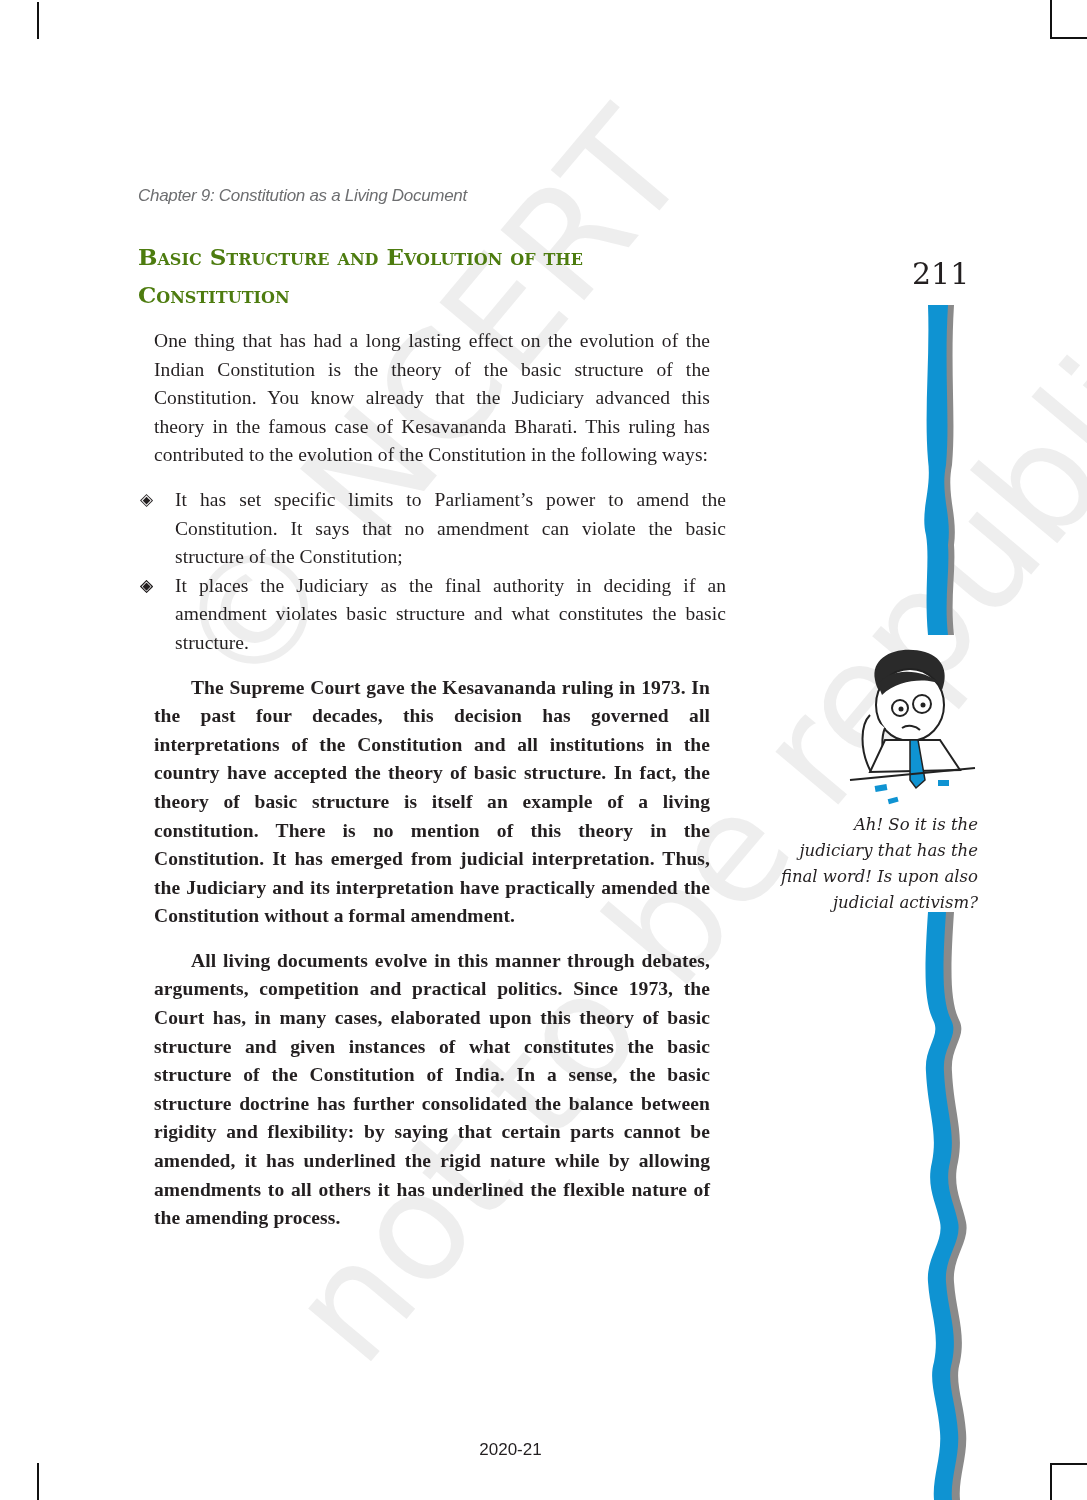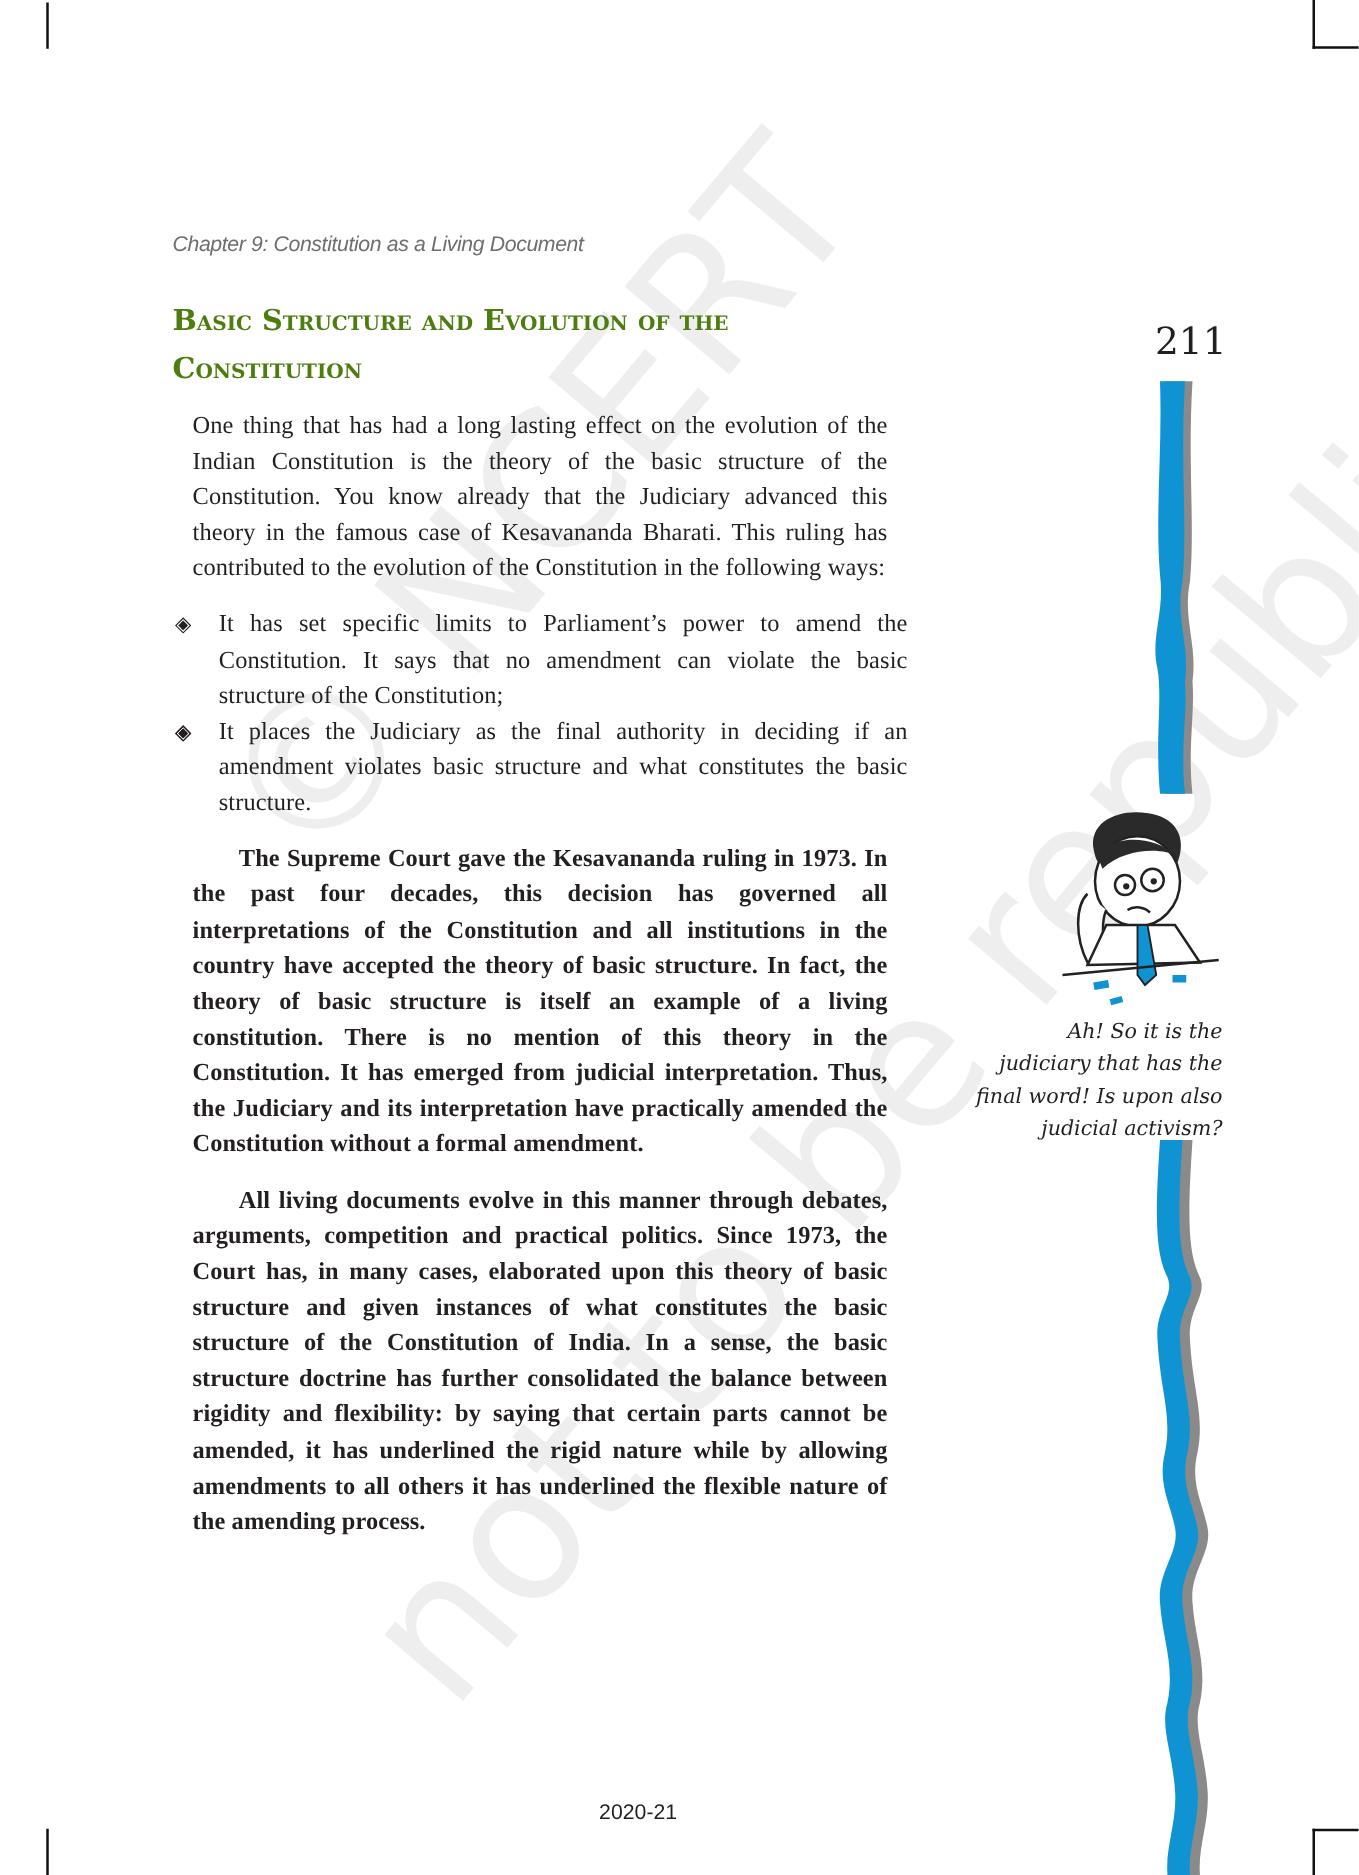--- a/index.html
+++ b/index.html
@@ -37,7 +37,7 @@
     }
     .pageno {
       position: absolute; left: 912px; top: 256px;
-      font-size: 30px; color: #231f20; font-family: "DejaVu Serif", serif; margin-left: 12px;
+      font-size: 30px; color: #231f20; font-family: "DejaVu Serif", serif;
     }
     .body-text {
       position: absolute; left: 138px; top: 311px; width: 588px;

